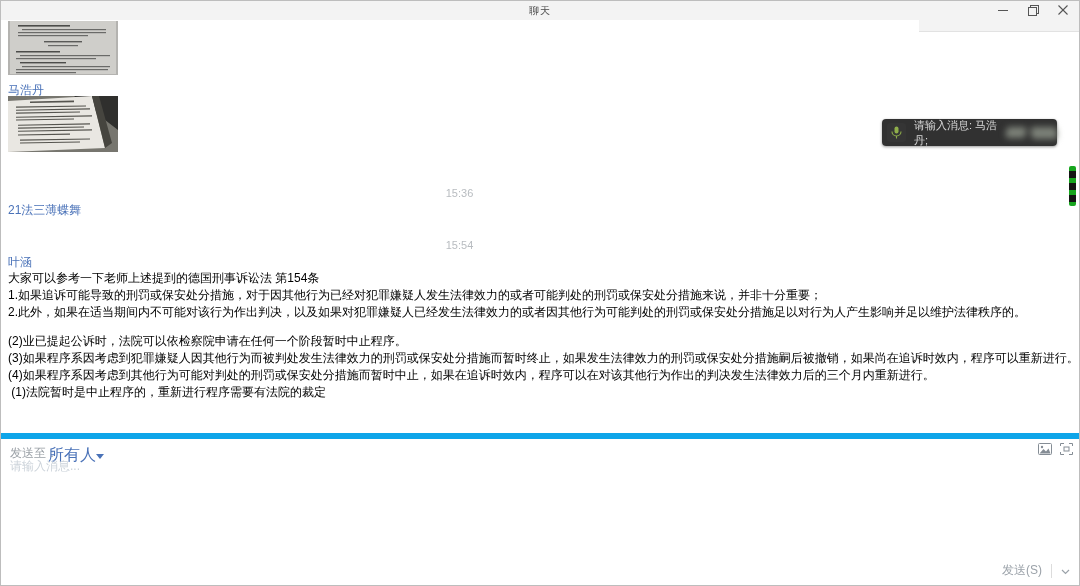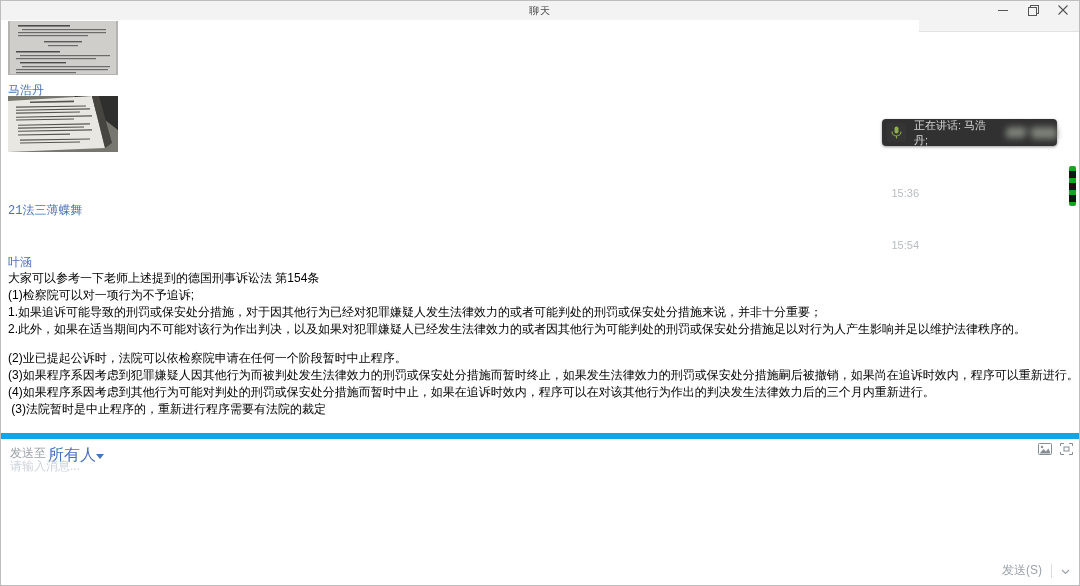--- a/index.html
+++ b/index.html
@@ -191,7 +191,7 @@
       <line x1="5.5" y1="10" x2="5.5" y2="12.5" stroke="#8fae4a" stroke-width="1.1"></line>
     </svg>
   </span>
-  <span>正在讲话: 马浩丹;</span>
+  <span>请输入消息: 马浩丹;</span>
   <span class="blur-wrap">
     <span class="blob b1"></span>
       <span class="blob b2"></span>

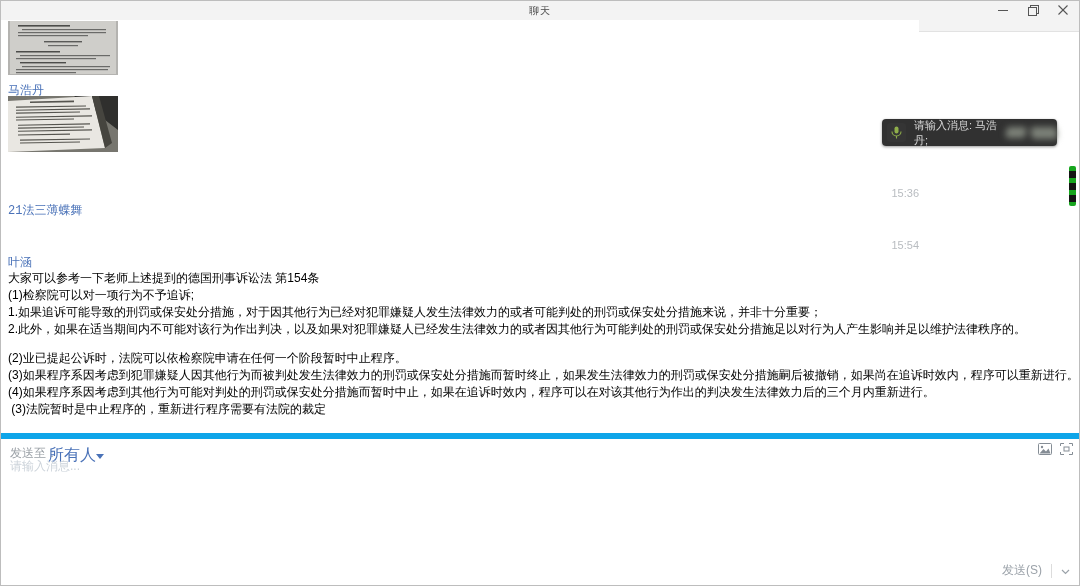--- a/index.html
+++ b/index.html
@@ -32,7 +32,7 @@
   .thumb{position:absolute;left:8px;cursor:pointer;}
   .thumb svg{display:block;}
   .sender{position:absolute;left:8px;font-size:12px;color:#4a72b8;}
-  .timestamp{position:absolute;left:0;right:0;text-align:right;font-size:11px;color:#b8bcc0;}
+  .timestamp{position:absolute;left:0;right:0;text-align:center;font-size:11px;color:#b8bcc0;}
   .msg-text{position:absolute;left:8px;right:20px;font-size:12px;color:#3e3e3e;white-space:pre;}
   .law-lines{position:absolute;left:8px;top:250px;font-size:12px;color:#000000;}
   .law-lines .line{line-height:17px;white-space:pre;}

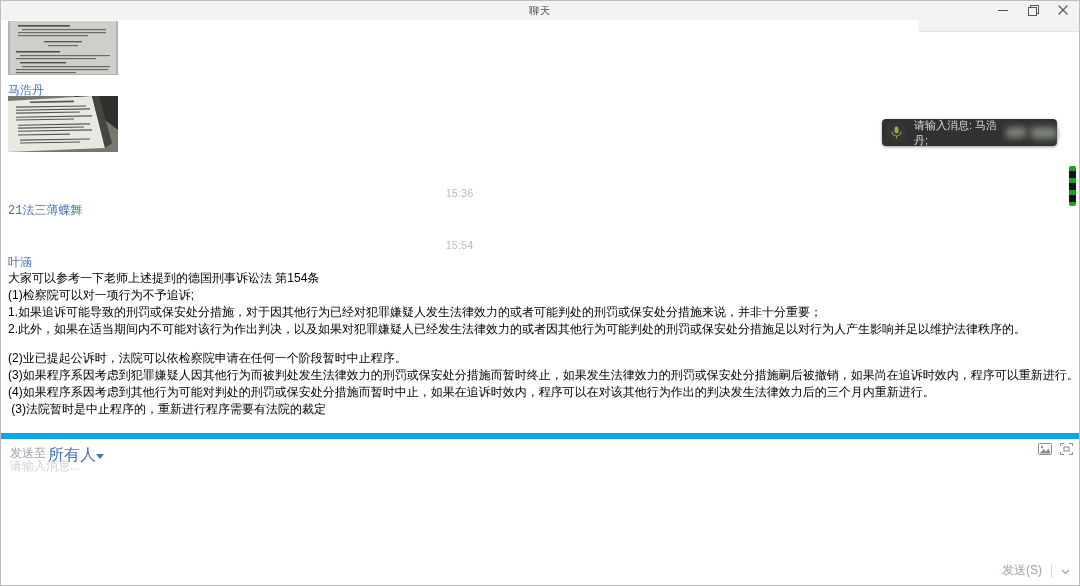--- a/index.html
+++ b/index.html
@@ -166,7 +166,7 @@
 
   <div class="timestamp" style="top:167px;">15:36</div>
 
-  <div class="sender" style="top:182px;font-family:Liberation Mono, monospace;">21法三薄蝶舞</div>
+  <div class="sender" style="top:182px;">21法三薄蝶舞</div>
 
   <div class="timestamp" style="top:219px;">15:54</div>
 

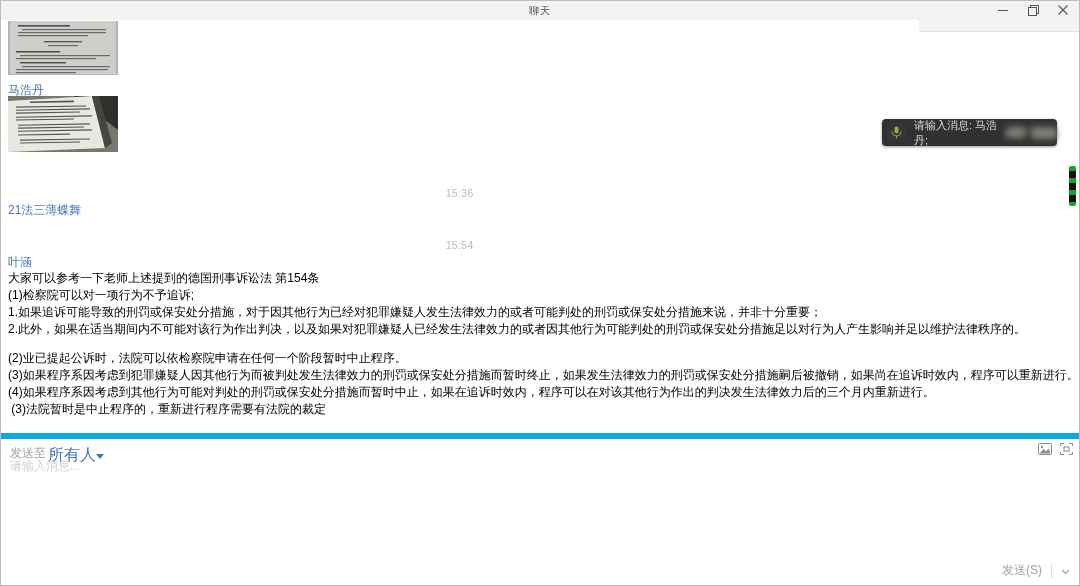--- a/index.html
+++ b/index.html
@@ -173,7 +173,6 @@
   <div class="sender" style="top:234px;">叶涵</div>
   <div class="law-lines">
     <div class="line">大家可以参考一下老师上述提到的德国刑事诉讼法 第154条</div>
-    <div class="line">(1)检察院可以对一项行为不予追诉;</div>
     <div class="line">1.如果追诉可能导致的刑罚或保安处分措施，对于因其他行为已经对犯罪嫌疑人发生法律效力的或者可能判处的刑罚或保安处分措施来说，并非十分重要；</div>
     <div class="line">2.此外，如果在适当期间内不可能对该行为作出判决，以及如果对犯罪嫌疑人已经发生法律效力的或者因其他行为可能判处的刑罚或保安处分措施足以对行为人产生影响并足以维护法律秩序的。</div>
     <div class="line gap">(2)业已提起公诉时，法院可以依检察院申请在任何一个阶段暂时中止程序。</div>

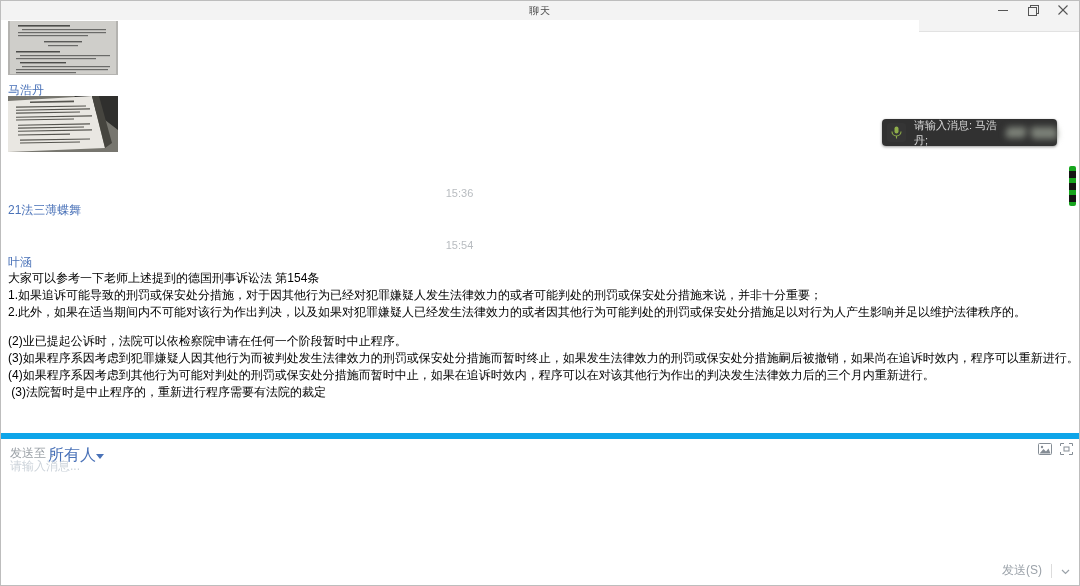--- a/index.html
+++ b/index.html
@@ -178,7 +178,7 @@
     <div class="line gap">(2)业已提起公诉时，法院可以依检察院申请在任何一个阶段暂时中止程序。</div>
     <div class="line">(3)如果程序系因考虑到犯罪嫌疑人因其他行为而被判处发生法律效力的刑罚或保安处分措施而暂时终止，如果发生法律效力的刑罚或保安处分措施嗣后被撤销，如果尚在追诉时效内，程序可以重新进行。</div>
     <div class="line">(4)如果程序系因考虑到其他行为可能对判处的刑罚或保安处分措施而暂时中止，如果在追诉时效内，程序可以在对该其他行为作出的判决发生法律效力后的三个月内重新进行。</div>
-    <div class="line"> (3)法院暂时是中止程序的，重新进行程序需要有法院的裁定</div>
+    <div class="line"> (1)法院暂时是中止程序的，重新进行程序需要有法院的裁定</div>
   </div>
 </div>
 

